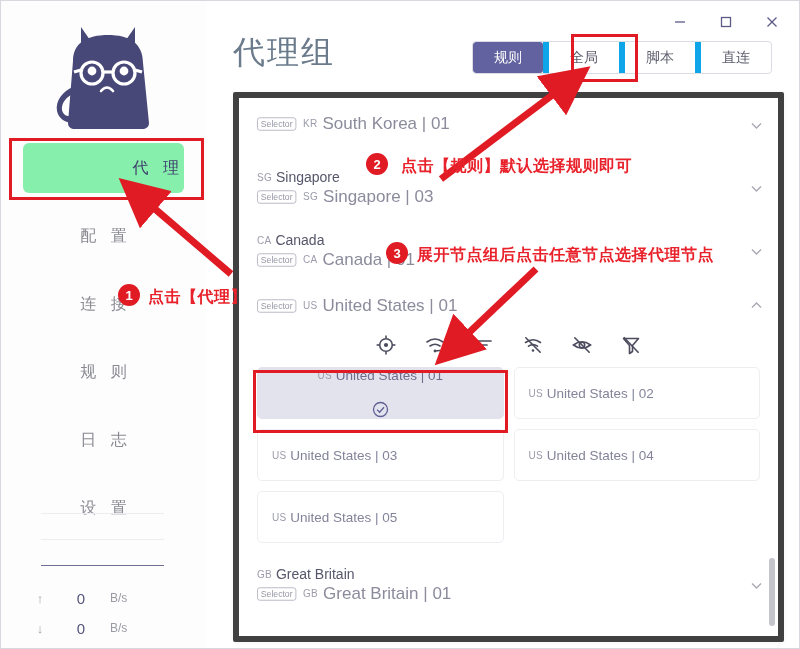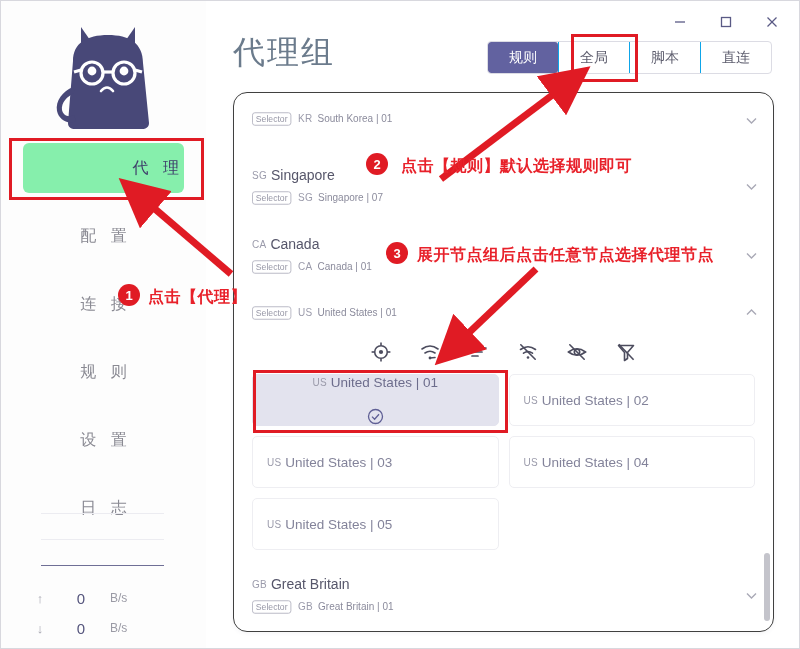--- a/index.html
+++ b/index.html
@@ -51,7 +51,7 @@
   }
   .mtab{
     min-width:48px;padding:0 11px;display:flex;align-items:center;justify-content:center;
-    font-size:14px;color:#5d5d6d;border-left:1px solid #0ea5e9;cursor:default;
+    font-size:14px;color:#5d5d6d;border-left:6px solid #0ea5e9;cursor:default;
   }
   .mtab:first-child{border-left:none;}
   .mtab.active{background:#6262a0;color:#fff;border-radius:3px;}

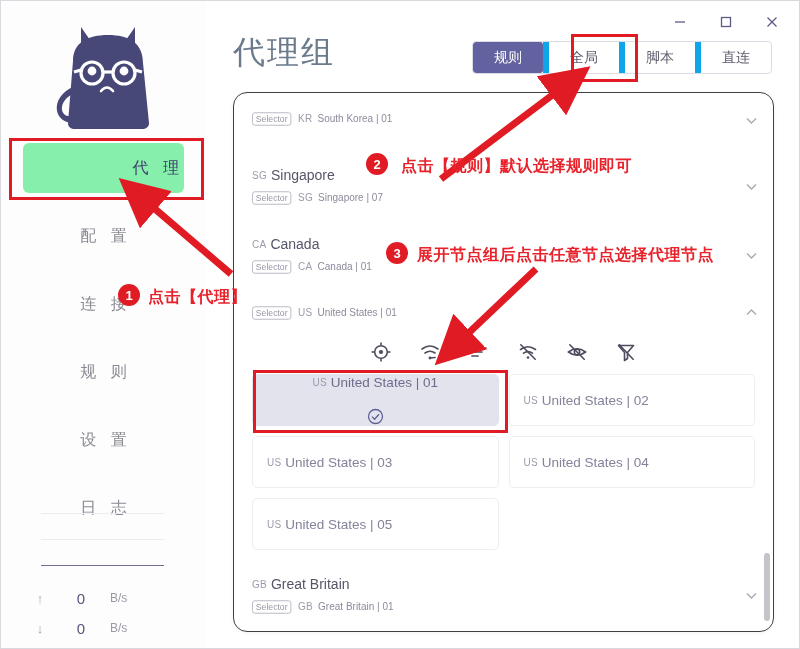--- a/index.html
+++ b/index.html
@@ -59,7 +59,7 @@
   
   .panel{
     position:absolute;left:27px;top:91px;width:539px;height:538px;
-    background:#fff;border:1px solid #404040;border-radius:14px;
+    background:#fff;border:6px solid #404040;border-radius:2px;
     box-shadow:0 1px 4px rgba(100,100,130,.07);
     overflow:hidden;
   }

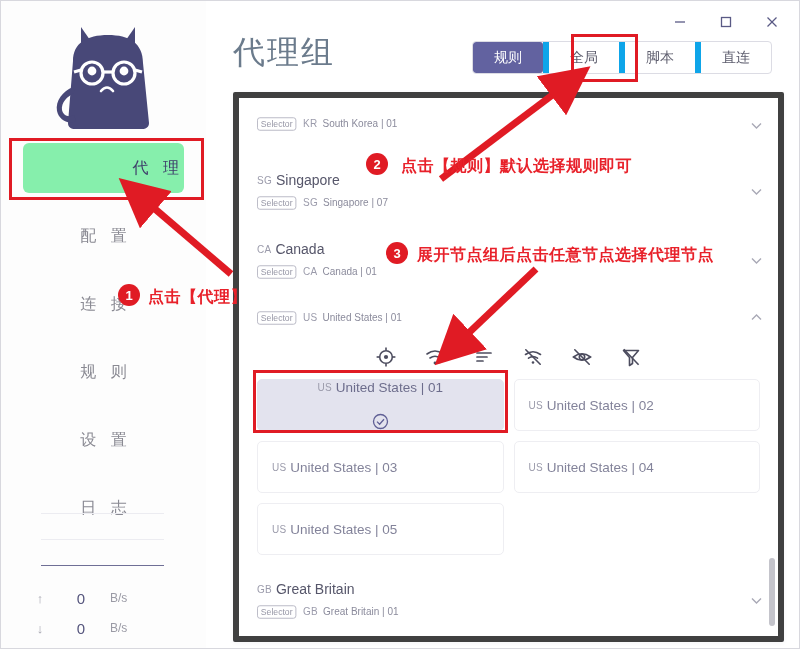--- a/index.html
+++ b/index.html
@@ -77,7 +77,7 @@
     font-size:9px;color:#9797a6;padding:0 3px;line-height:12px;
     transform:scale(.96);transform-origin:left center;white-space:nowrap;
   }
-  .g-sub-text{font-size:10px;color:#8b8b9c;}
+  .g-sub-text{font-size:17px;color:#8b8b9c;}
   .cc{font-size:10px;color:#9b9bab;letter-spacing:.3px;vertical-align:1px;}
   .chev{position:absolute;right:-4px;top:50%;margin-top:-7px;color:#a9a9b6;}
   .chev svg{display:block;}

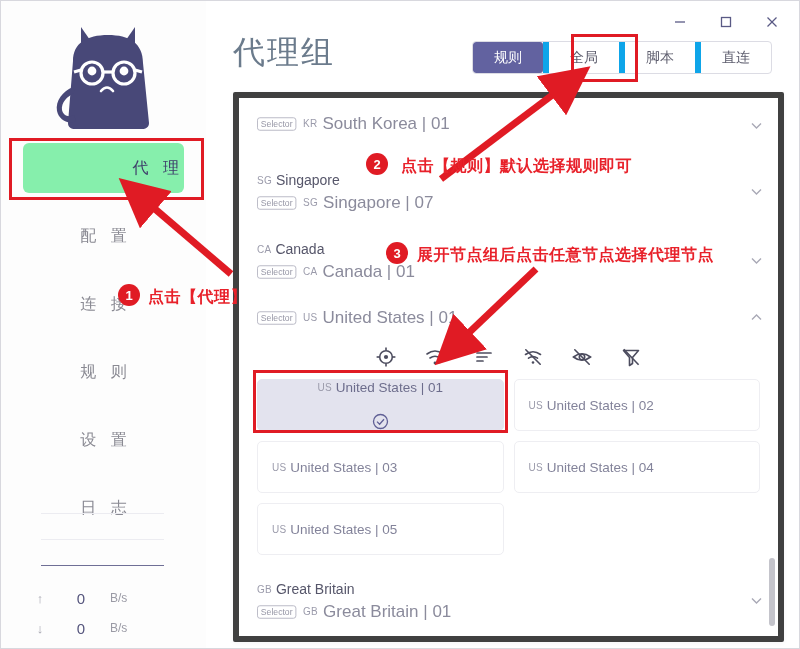--- a/index.html
+++ b/index.html
@@ -70,7 +70,7 @@
 
   .group{position:relative;padding:0 18px;}
   .group-head{position:relative;padding:7px 0 7px 0;cursor:default;}
-  .g-title{font-size:14px;color:#56566a;line-height:23px;}
+  .g-title{font-size:14px;color:#56566a;line-height:16px;}
   .g-sub{display:flex;align-items:center;gap:5px;margin-top:2px;line-height:18px;}
   .badge{
     display:inline-block;border:1px solid #b8b8c4;border-radius:3px;

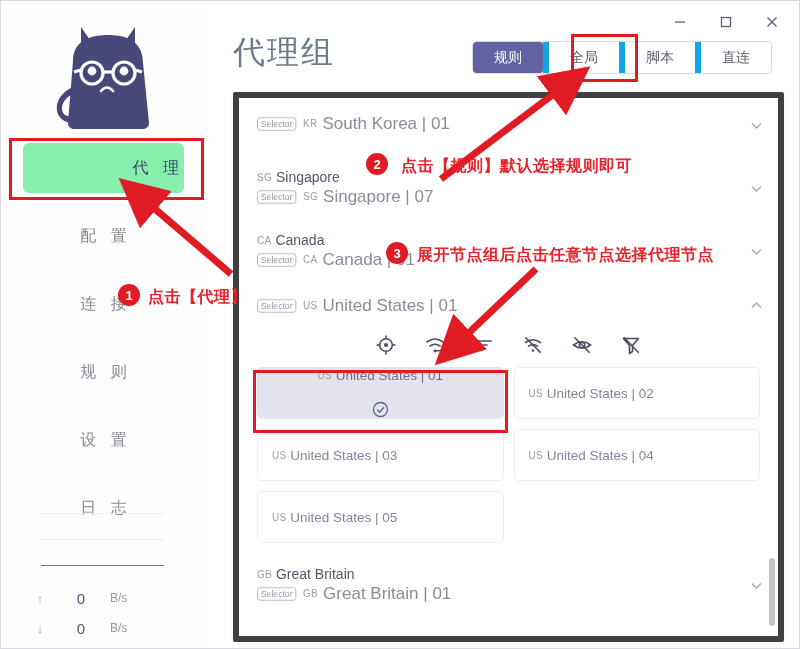--- a/index.html
+++ b/index.html
@@ -233,7 +233,7 @@
             <div class="g-sub">
               <span class="badge">Selector</span>
               <span class="cc">SG</span>
-              <span class="g-sub-text">Singapore | 07</span>
+              <span class="g-sub-text">Singapore | 03</span>
             </div>
             <div class="chev">
               <svg width="15" height="15" viewBox="0 0 15 15">

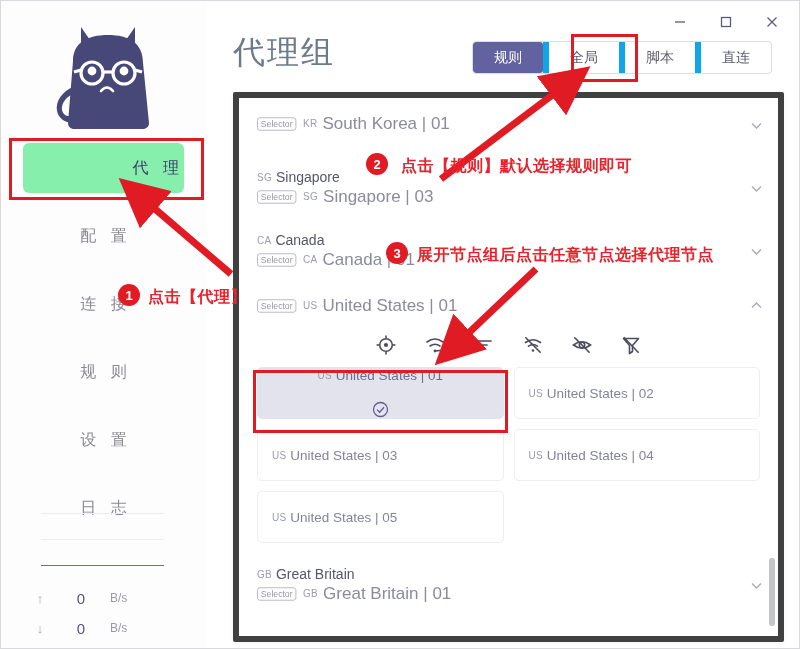--- a/index.html
+++ b/index.html
@@ -169,10 +169,10 @@
         <span>规 则</span>
       </div>
       <div class="nav-item">
+        <span>日 志</span>
+      </div>
+      <div class="nav-item">
         <span>设 置</span>
-      </div>
-      <div class="nav-item">
-        <span>日 志</span>
       </div>
     </div>
 

